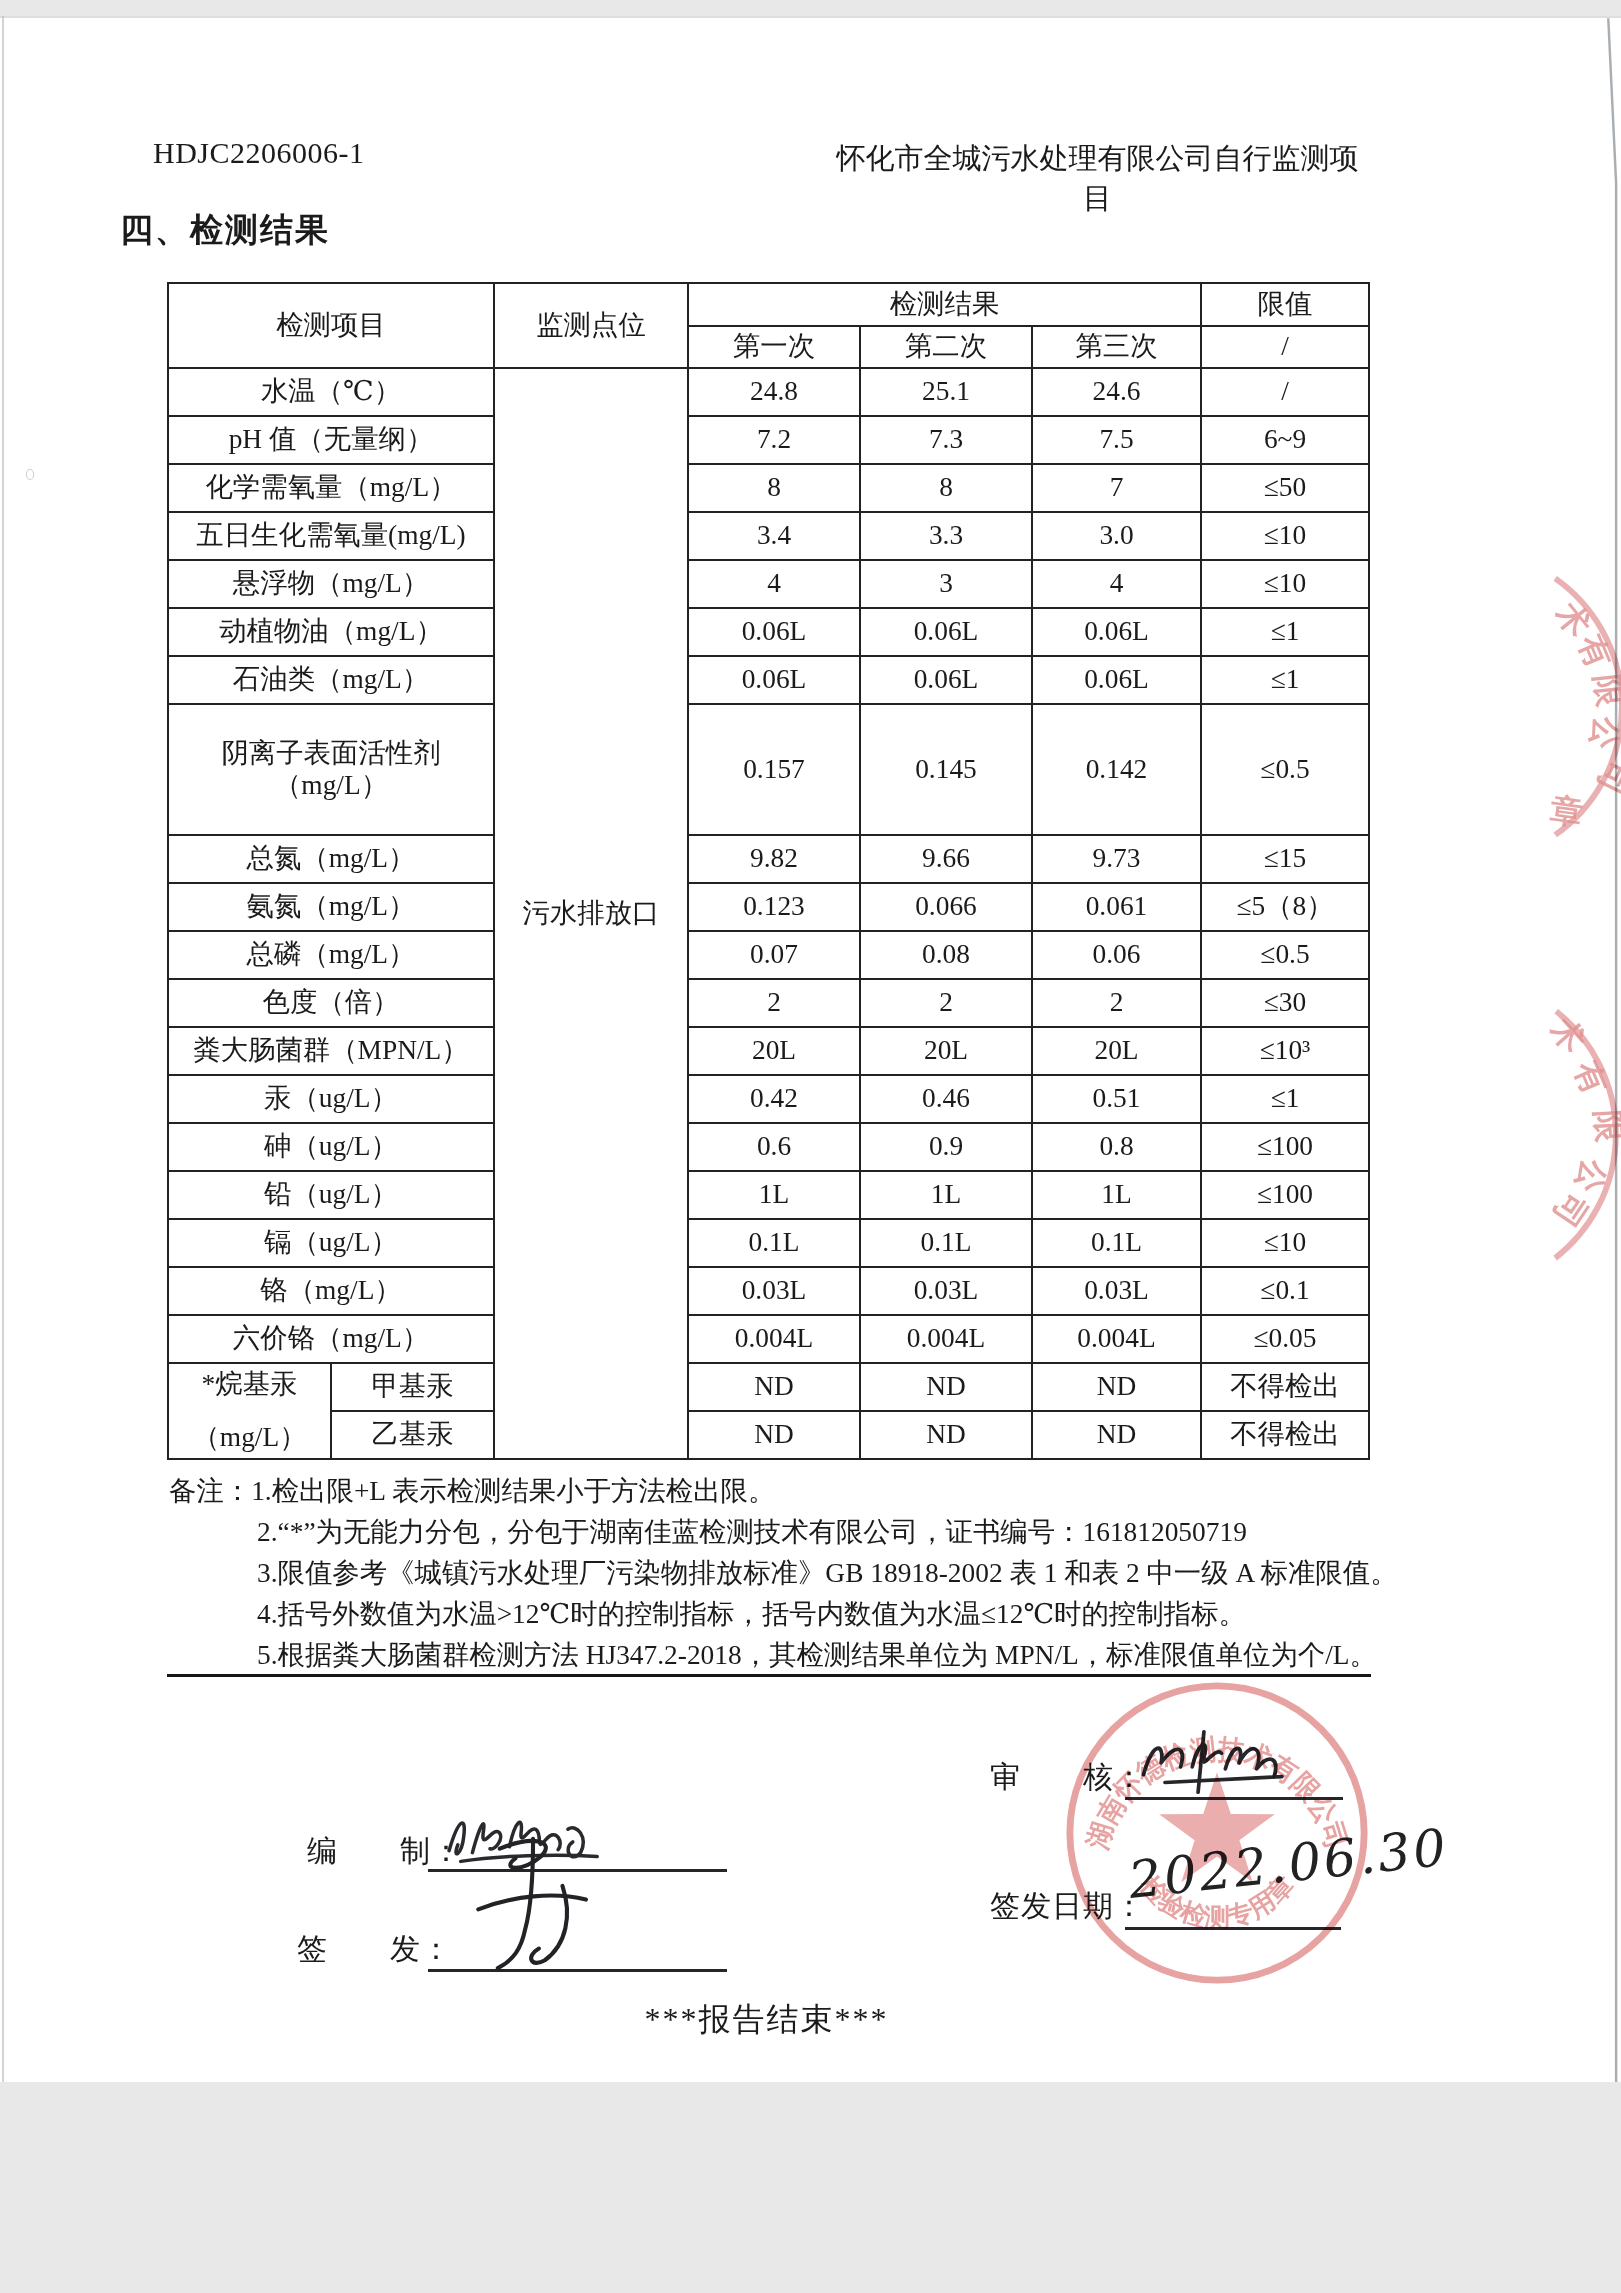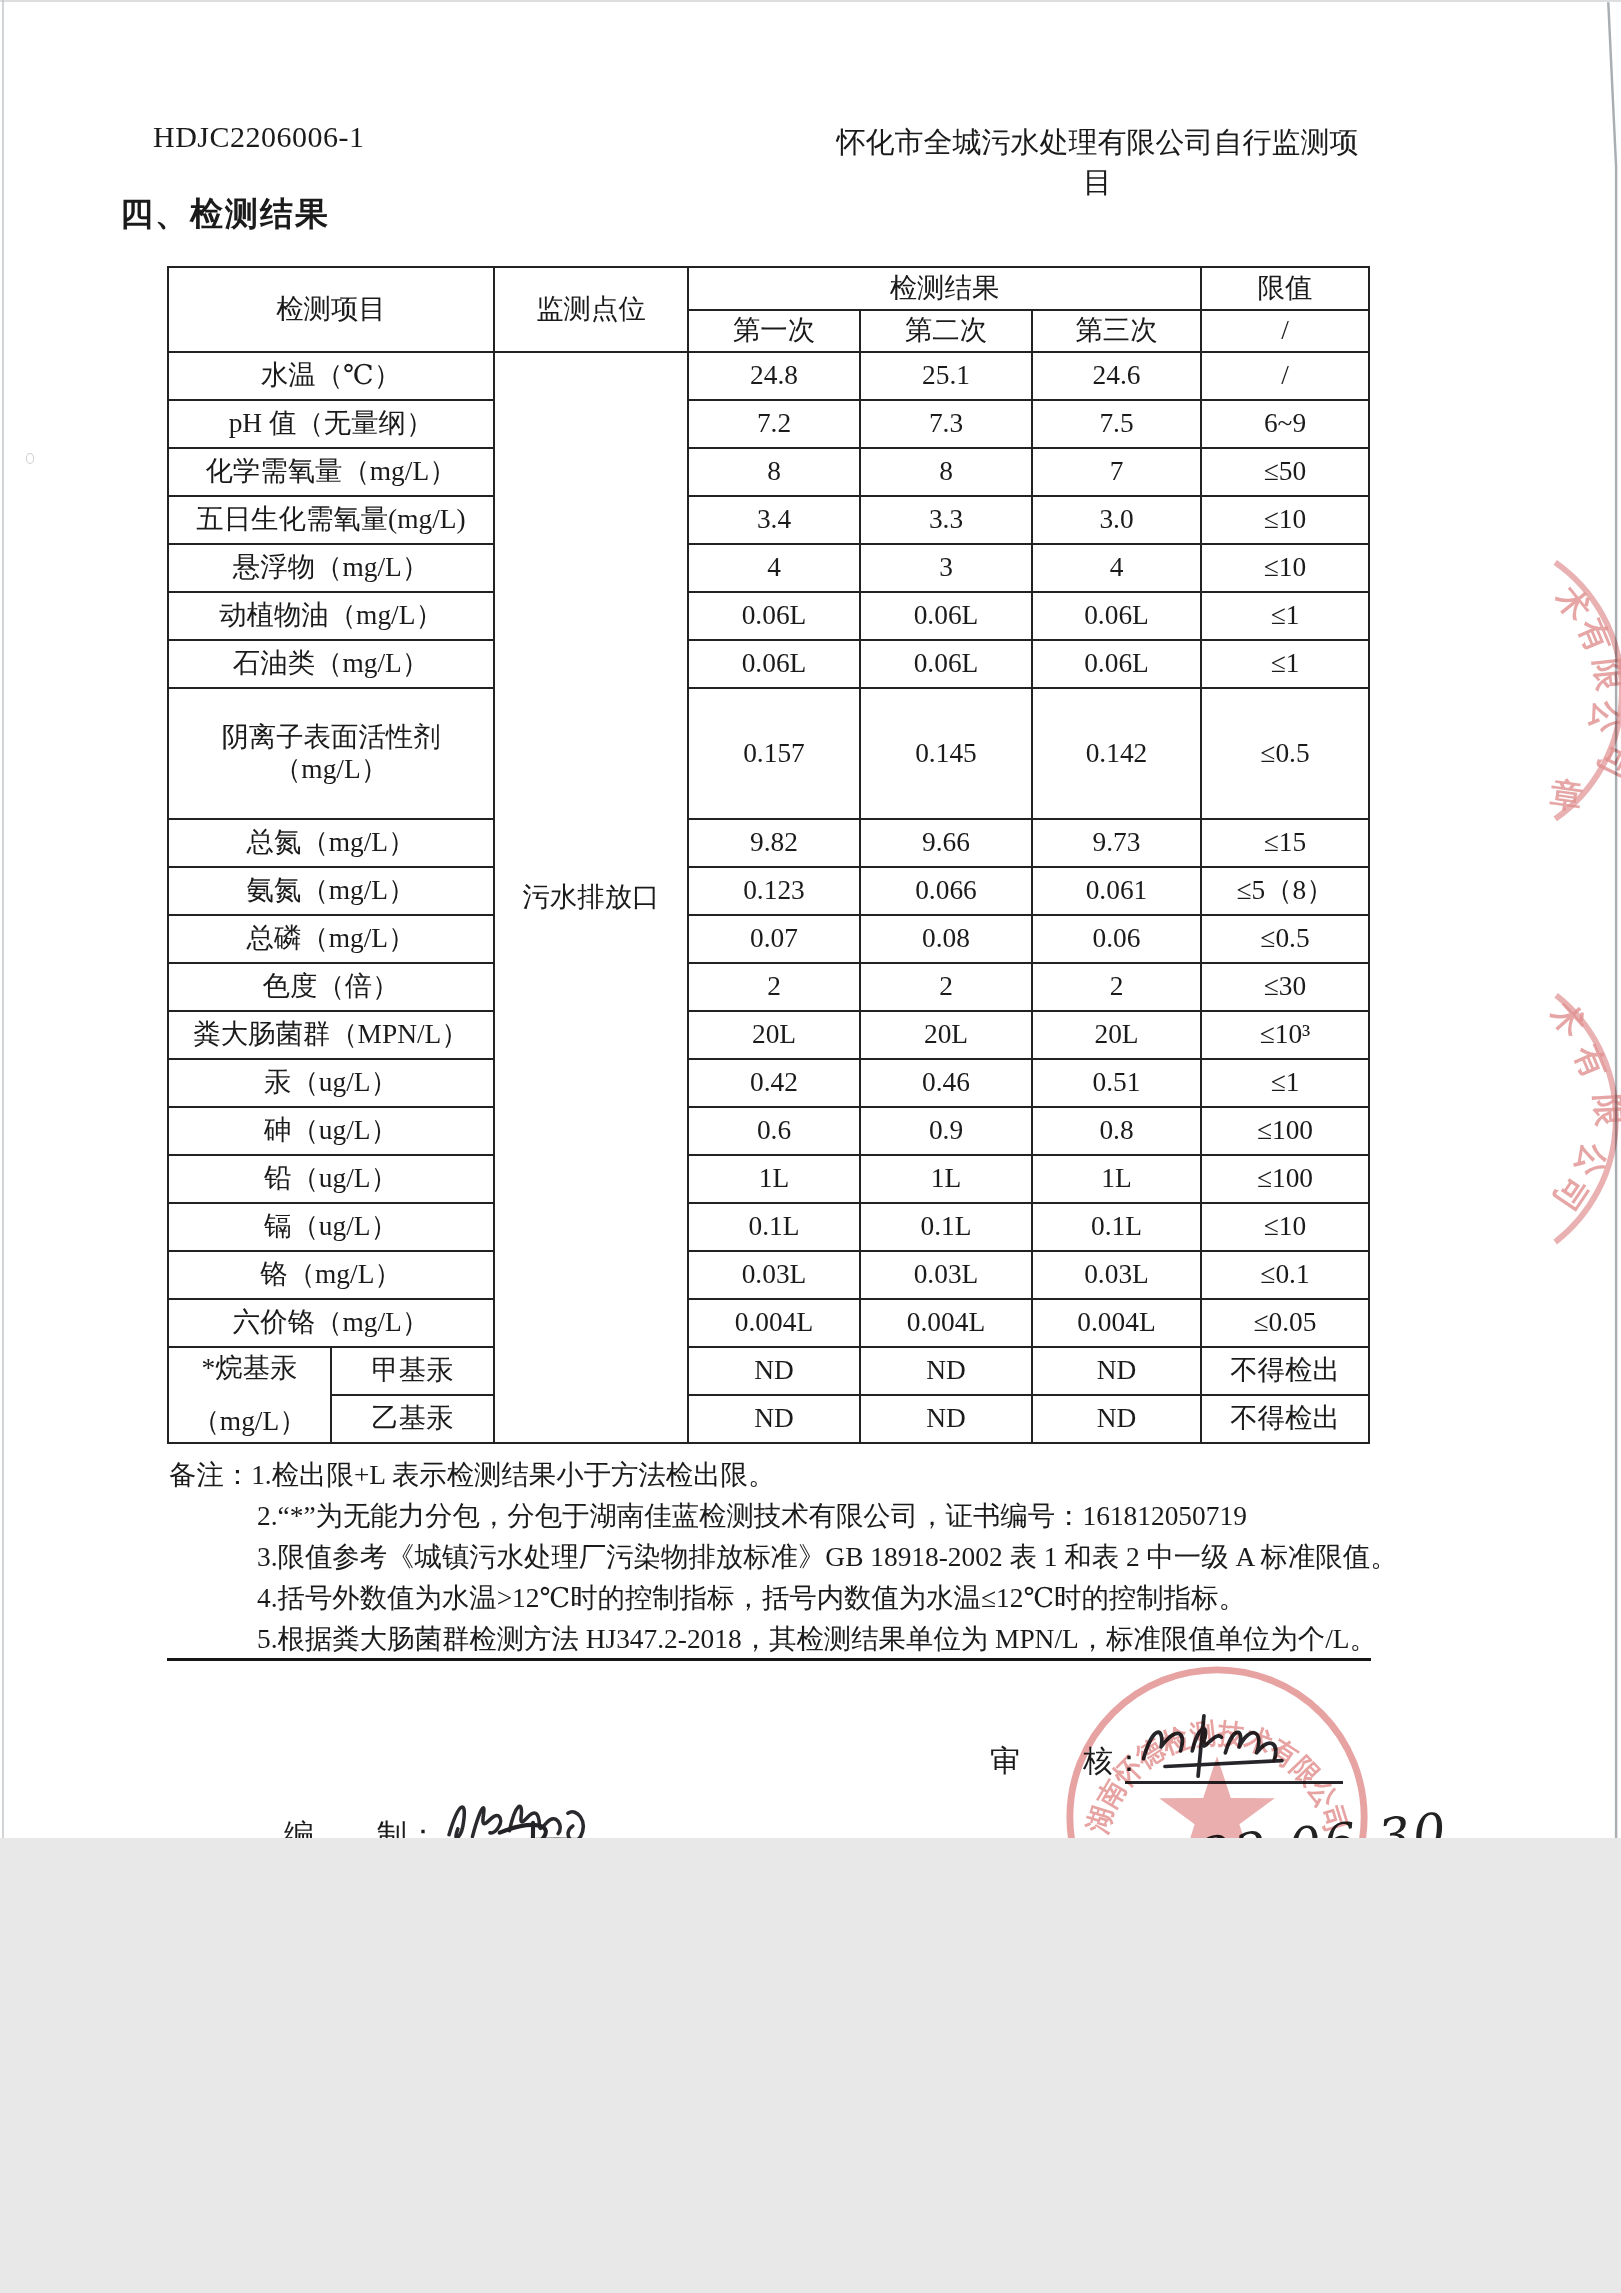--- a/index.html
+++ b/index.html
@@ -3,8 +3,8 @@
 <meta charset="utf-8">
 <style>
   html,body{margin:0;padding:0;background:#e8e8e8;}
-  .page{position:relative;width:1621px;height:1838px;background:#fefefee8;background:#fff;
-        font-family:"Liberation Serif","DejaVu Serif",serif;color:#1b1b1b;overflow:hidden;margin:0 auto;}
+  .page{position:relative;width:1621px;height:2066px;background:#fefefee8;background:#fff;
+        font-family:"Liberation Serif","DejaVu Serif",serif;color:#1b1b1b;overflow:hidden;margin:16px auto;}
   .abs{position:absolute;}
   
   .edge-left{left:2px;top:0;width:2px;height:2294px;background:#c3c7cb;opacity:.75;}

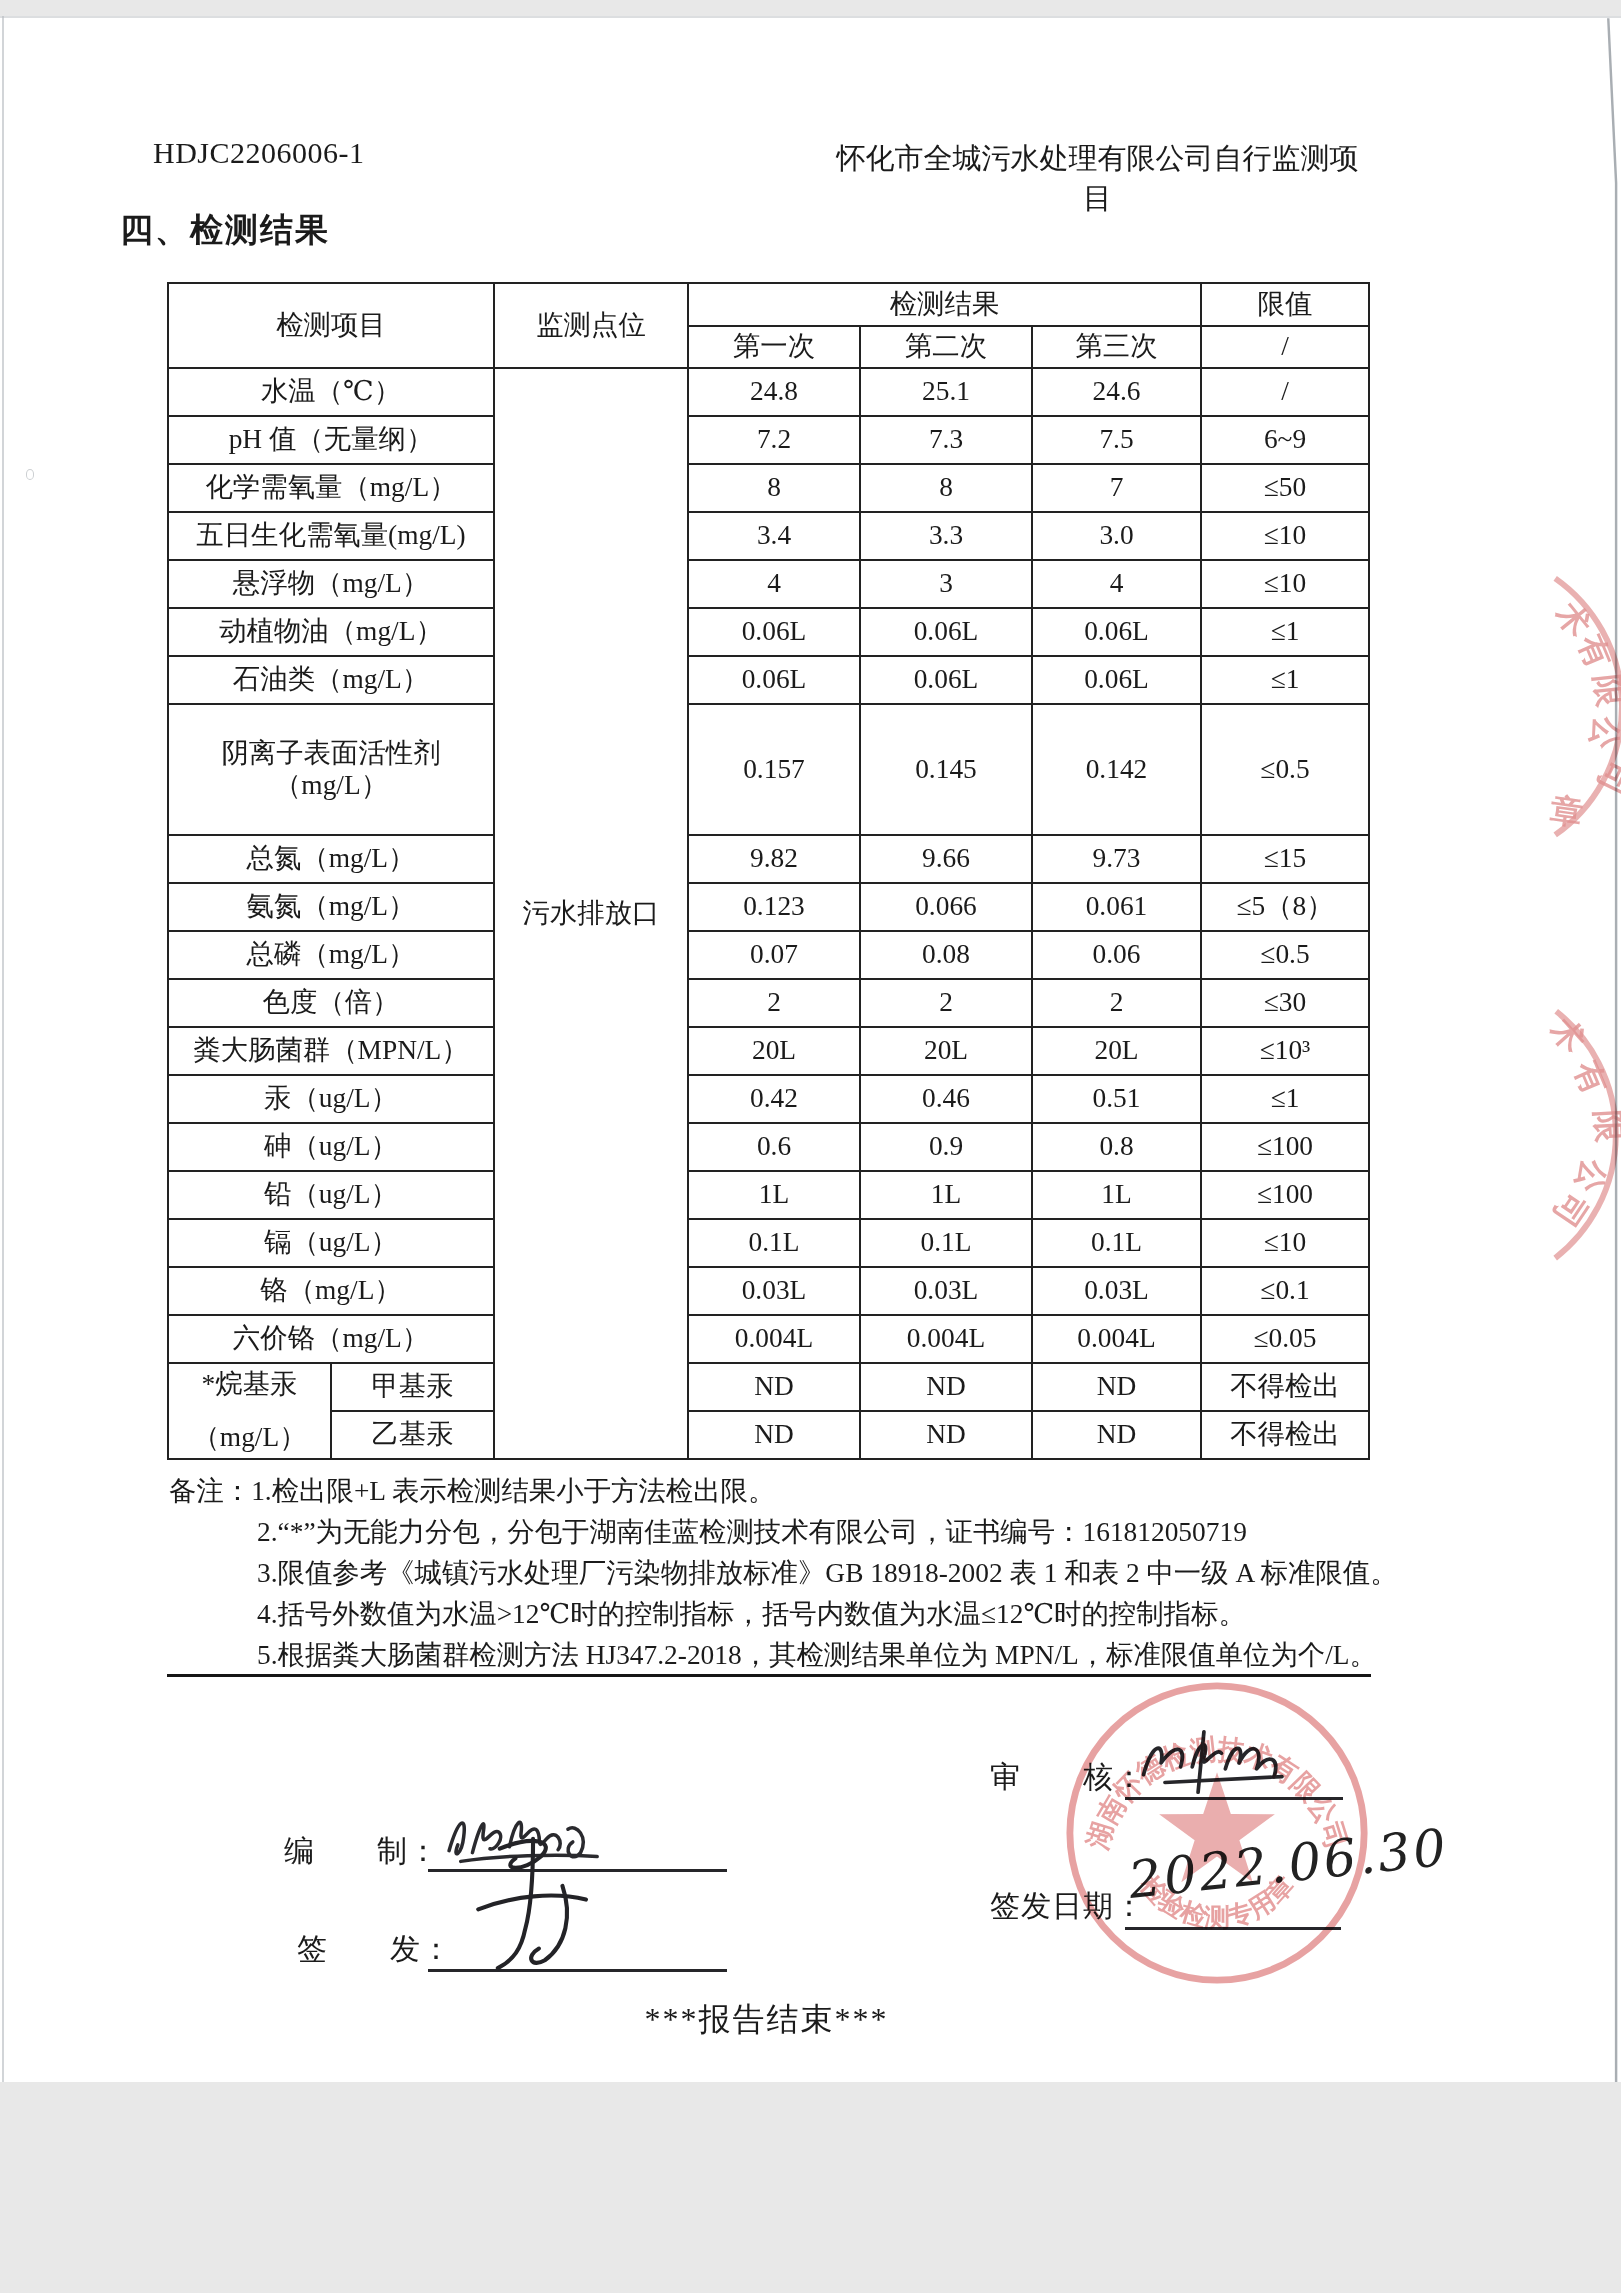--- a/index.html
+++ b/index.html
@@ -32,7 +32,7 @@
   .bottom-rule{left:167px;top:1658px;width:1204px;height:2.9px;background:#161616;}
   
   .sig-label{font-size:30px;letter-spacing:1px;white-space:nowrap;}
-  .lbl-prepared{left:284px;top:1815px;font-family:Liberation Serif, serif;}
+  .lbl-prepared{left:307px;top:1815px;font-family:Liberation Serif, serif;}
   .lbl-reviewed{left:990px;top:1741px;font-family:Liberation Mono, monospace;}
   .lbl-issued{left:297px;top:1913px;}
   .lbl-issuedate{left:990px;top:1870px;}

